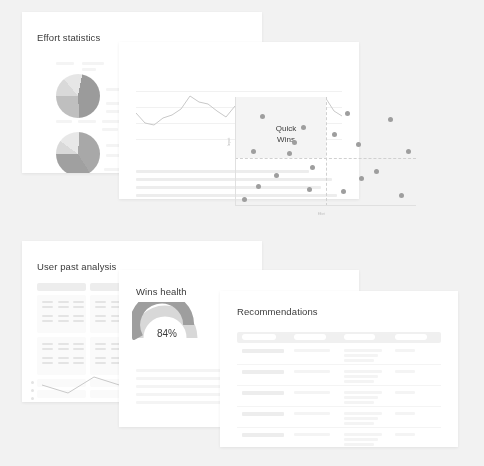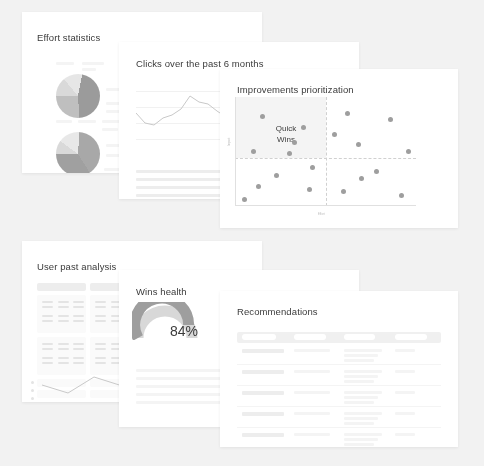--- a/index.html
+++ b/index.html
@@ -204,7 +204,6 @@
   </div>
 
   <div class="card" id="card-clicks">
-    <div class="card-title">Clicks over the past 6 months</div>
 
     <div class="gridline" style="left:17px; top:49px;  width:206px;"></div>
     <div class="gridline" style="left:17px; top:65px;  width:206px;"></div>

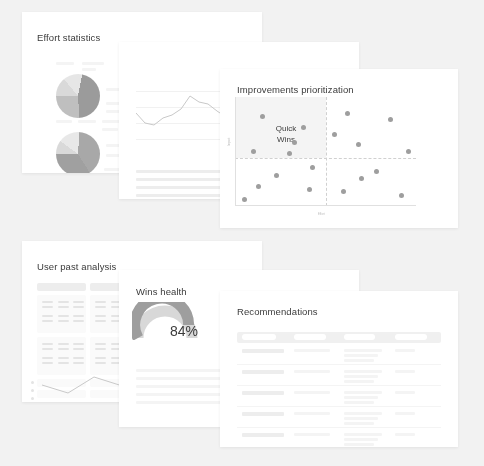--- a/index.html
+++ b/index.html
@@ -221,9 +221,6 @@
 
   </div>
 
-  <div class="card" id="card-improvements">
-    <div class="card-title">Improvements prioritization</div>
-  </div>
 
   <div class="plot-frame" style="z-index:4;">
     <div class="quadrant-shade"></div>

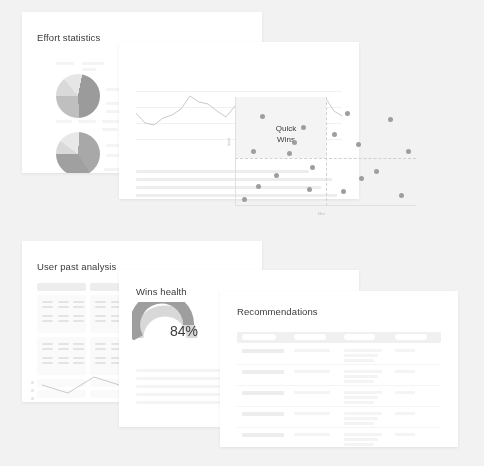--- a/index.html
+++ b/index.html
@@ -142,9 +142,9 @@
   .gauge-value {
     position: absolute;
     left: 4px; right: 0; bottom: 1px;
-    text-align: right;
+    text-align: center;
     color: #3b3b3b;
-    font-size: 14px;
+    font-size: 10px;
   }
 
   

